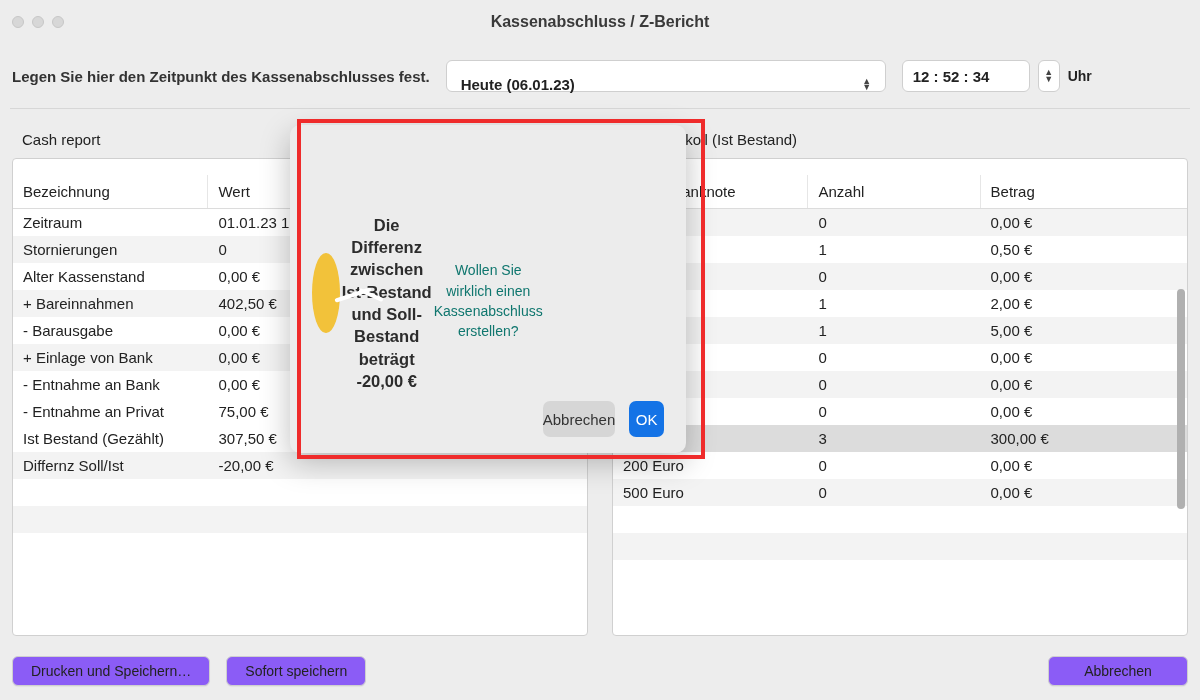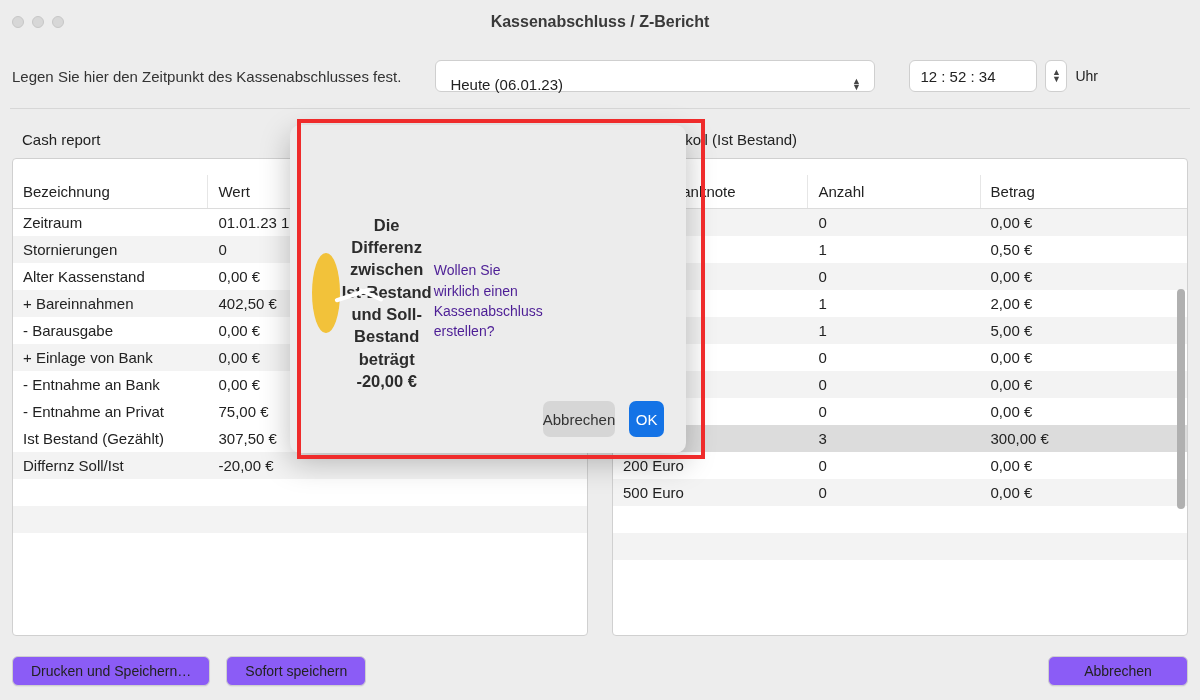--- a/index.html
+++ b/index.html
@@ -31,8 +31,9 @@
     font-weight:700; font-size:16px; color:#3a3a3a;
   }
   .datetime-row {
-    display:flex; align-items:center; gap:34px;
+    display:flex; align-items:center; gap:16px;
     padding: 16px 12px 16px 12px;
+    font-weight: bold;
   }
   .datetime-row .prompt { font-size:15px; color:#333; }
   .select {

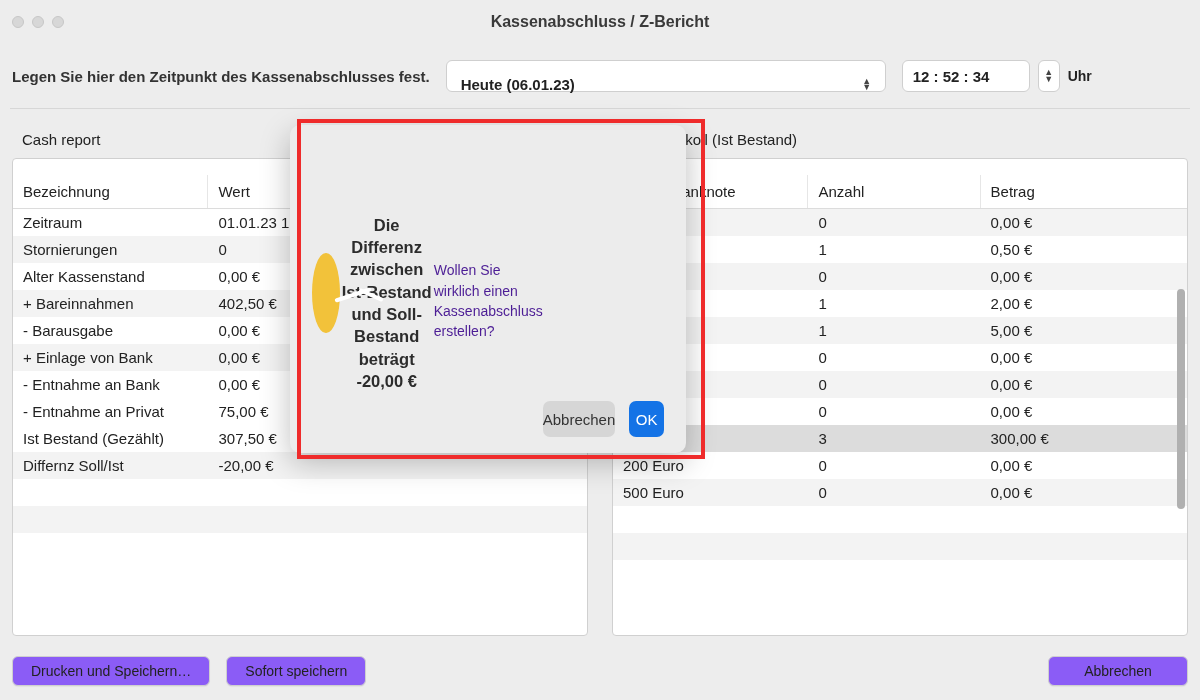--- a/index.html
+++ b/index.html
@@ -149,7 +149,7 @@
     color:#2c2c2c; margin-top:26px; line-height:1.35;
   }
   .dialog .sub {
-    font-size:14px; color:#4c1d95; text-align:left;
+    font-size:14px; color:#0f766e; text-align:center;
     margin-top:22px; line-height:1.45;
   }
   .dialog .dlg-buttons {

